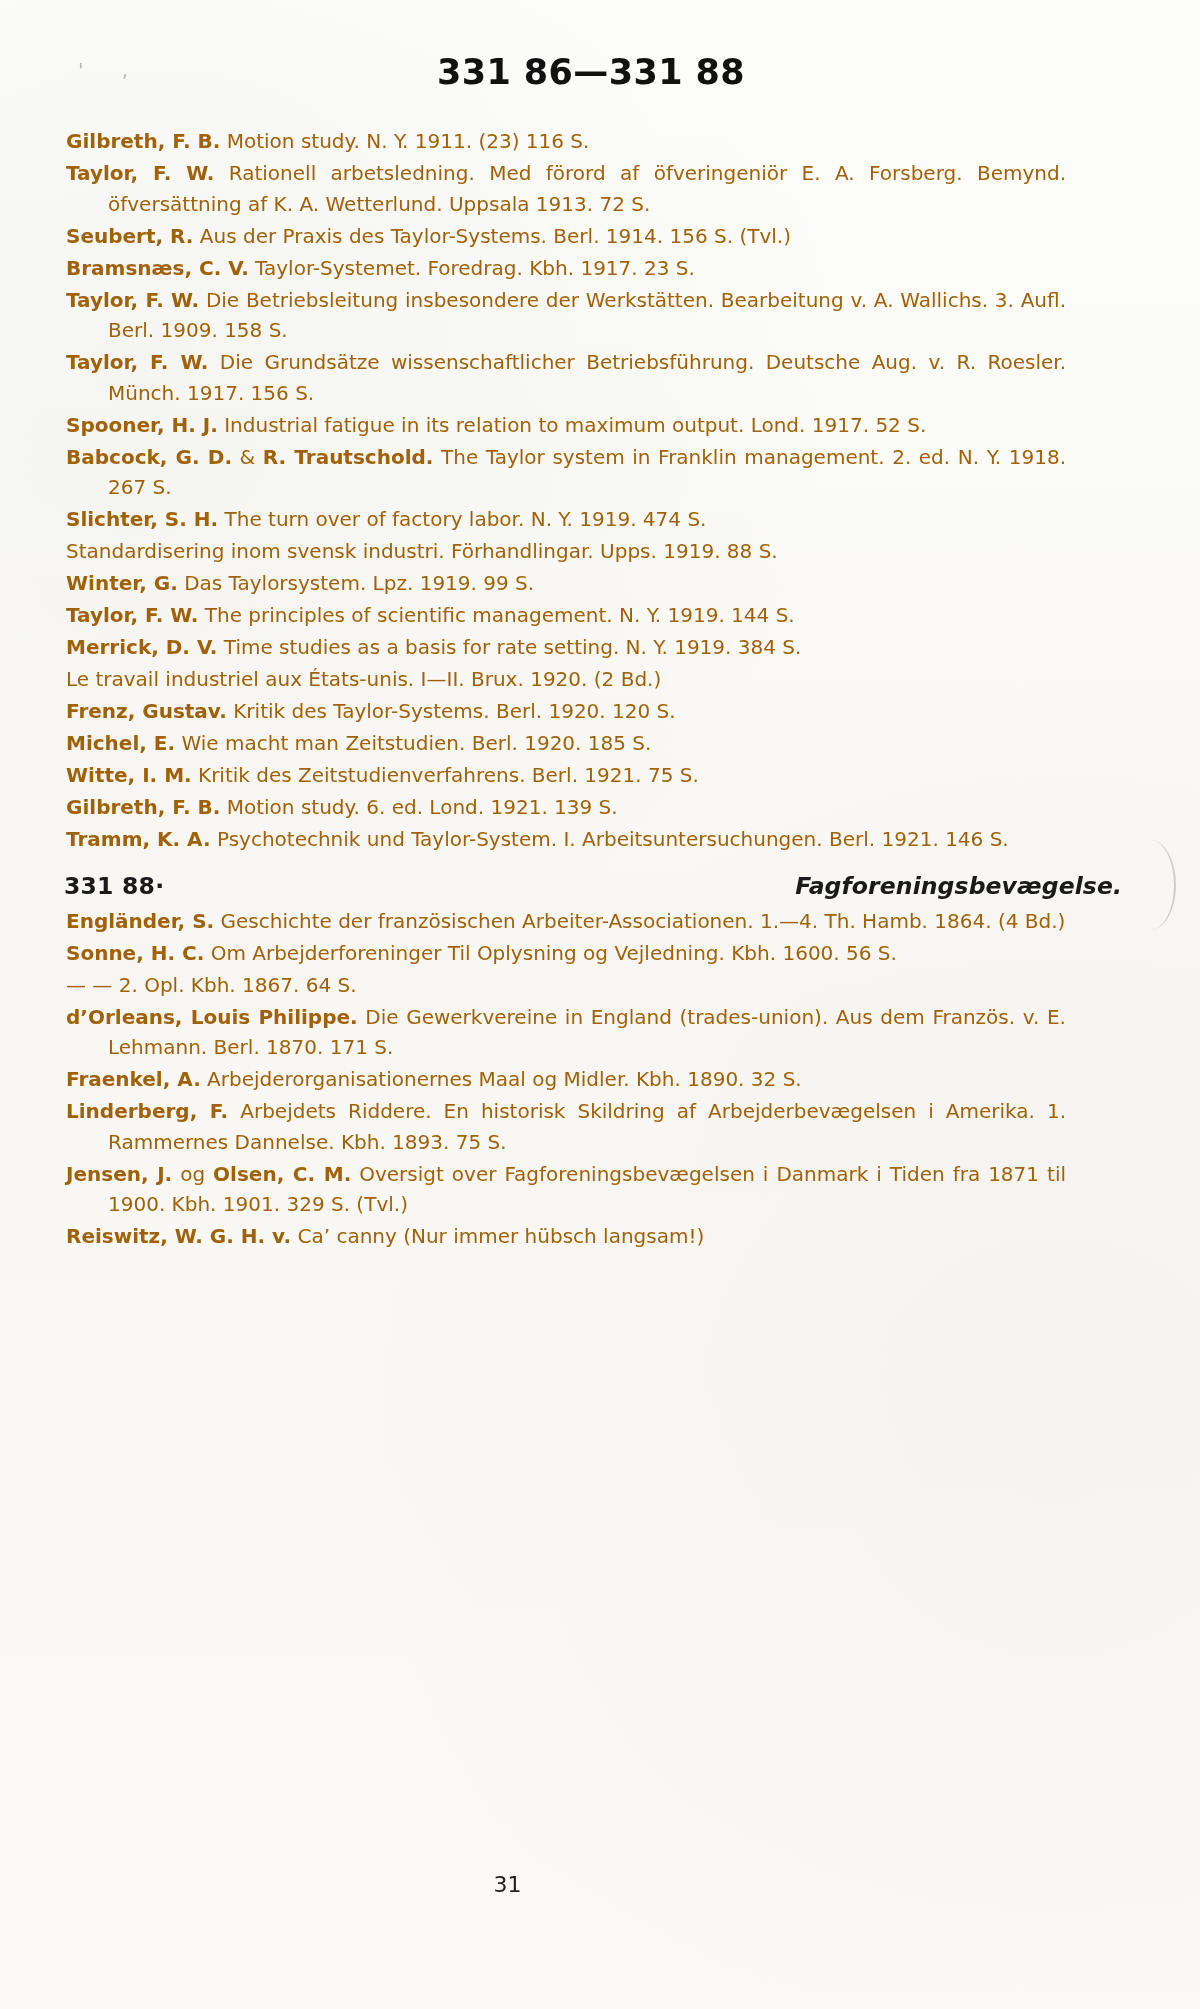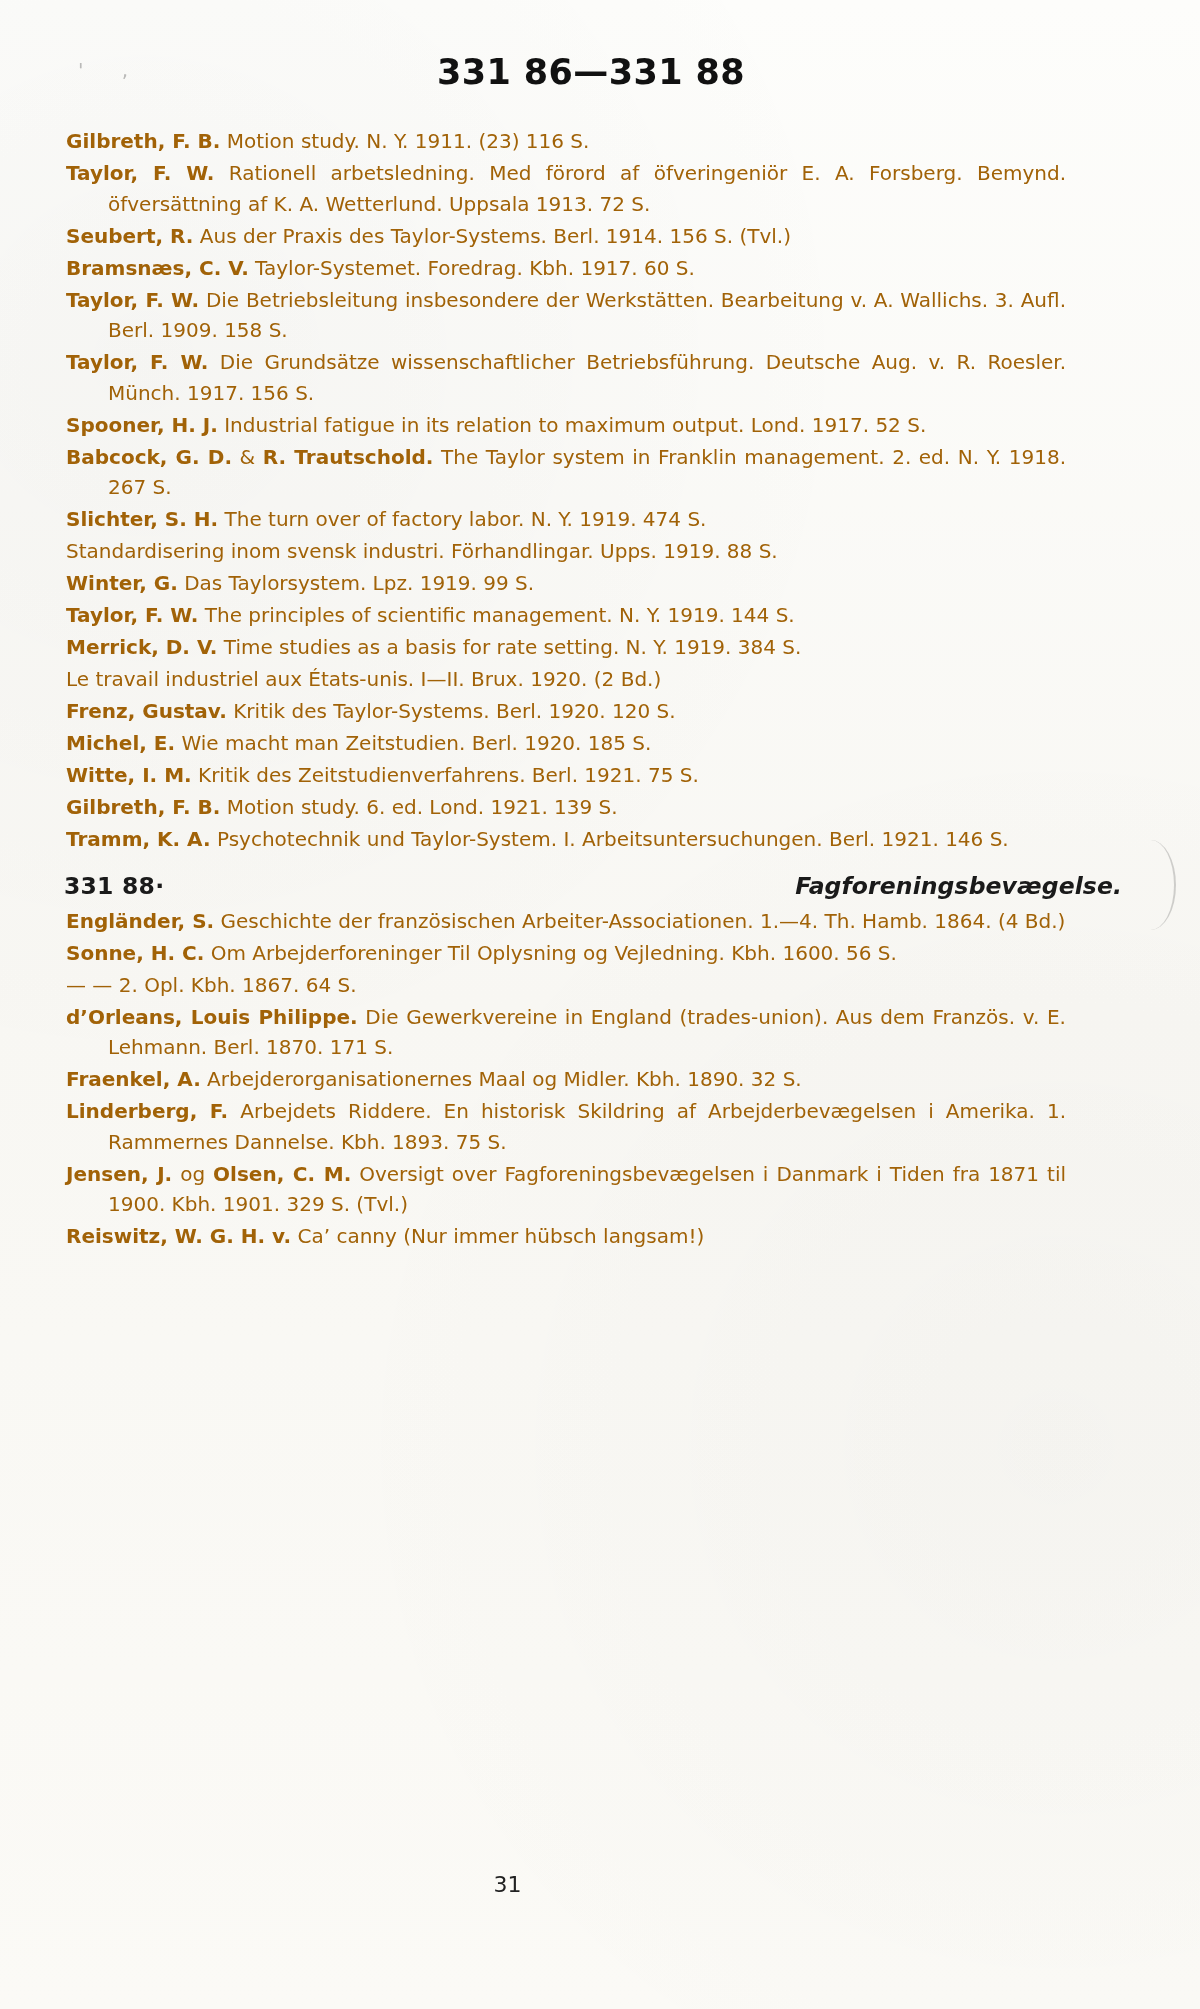--- a/index.html
+++ b/index.html
@@ -130,7 +130,7 @@
         <div class="entry nohang"><b>Gilbreth, F. B.</b><span> Motion study. N. Y. 1911. (23) 116 S.</span></div>
         <div class="entry nohang"><b>Taylor, F. W.</b><span> Rationell arbetsledning. Med förord af öfveringeniör E. A. Forsberg. Bemynd. öfversättning af K. A. Wetterlund. Uppsala 1913. 72 S.</span></div>
         <div class="entry nohang"><b>Seubert, R.</b><span> Aus der Praxis des Taylor-Systems. Berl. 1914. 156 S. (Tvl.)</span></div>
-        <div class="entry nohang"><b>Bramsnæs, C. V.</b><span> Taylor-Systemet. Foredrag. Kbh. 1917. 60 S.</span></div>
+        <div class="entry nohang"><b>Bramsnæs, C. V.</b><span> Taylor-Systemet. Foredrag. Kbh. 1917. 23 S.</span></div>
         <div class="entry nohang"><b>Taylor, F. W.</b><span> Die Betriebsleitung insbesondere der Werkstätten. Bearbeitung v. A. Wallichs. 3. Aufl. Berl. 1909. 158 S.</span></div>
         <div class="entry nohang"><b>Taylor, F. W.</b><span> Die Grundsätze wissenschaftlicher Betriebsführung. Deutsche Aug. v. R. Roesler. Münch. 1917. 156 S.</span></div>
         <div class="entry nohang"><b>Spooner, H. J.</b><span> Industrial fatigue in its relation to maximum output. Lond. 1917. 52 S.</span></div>

